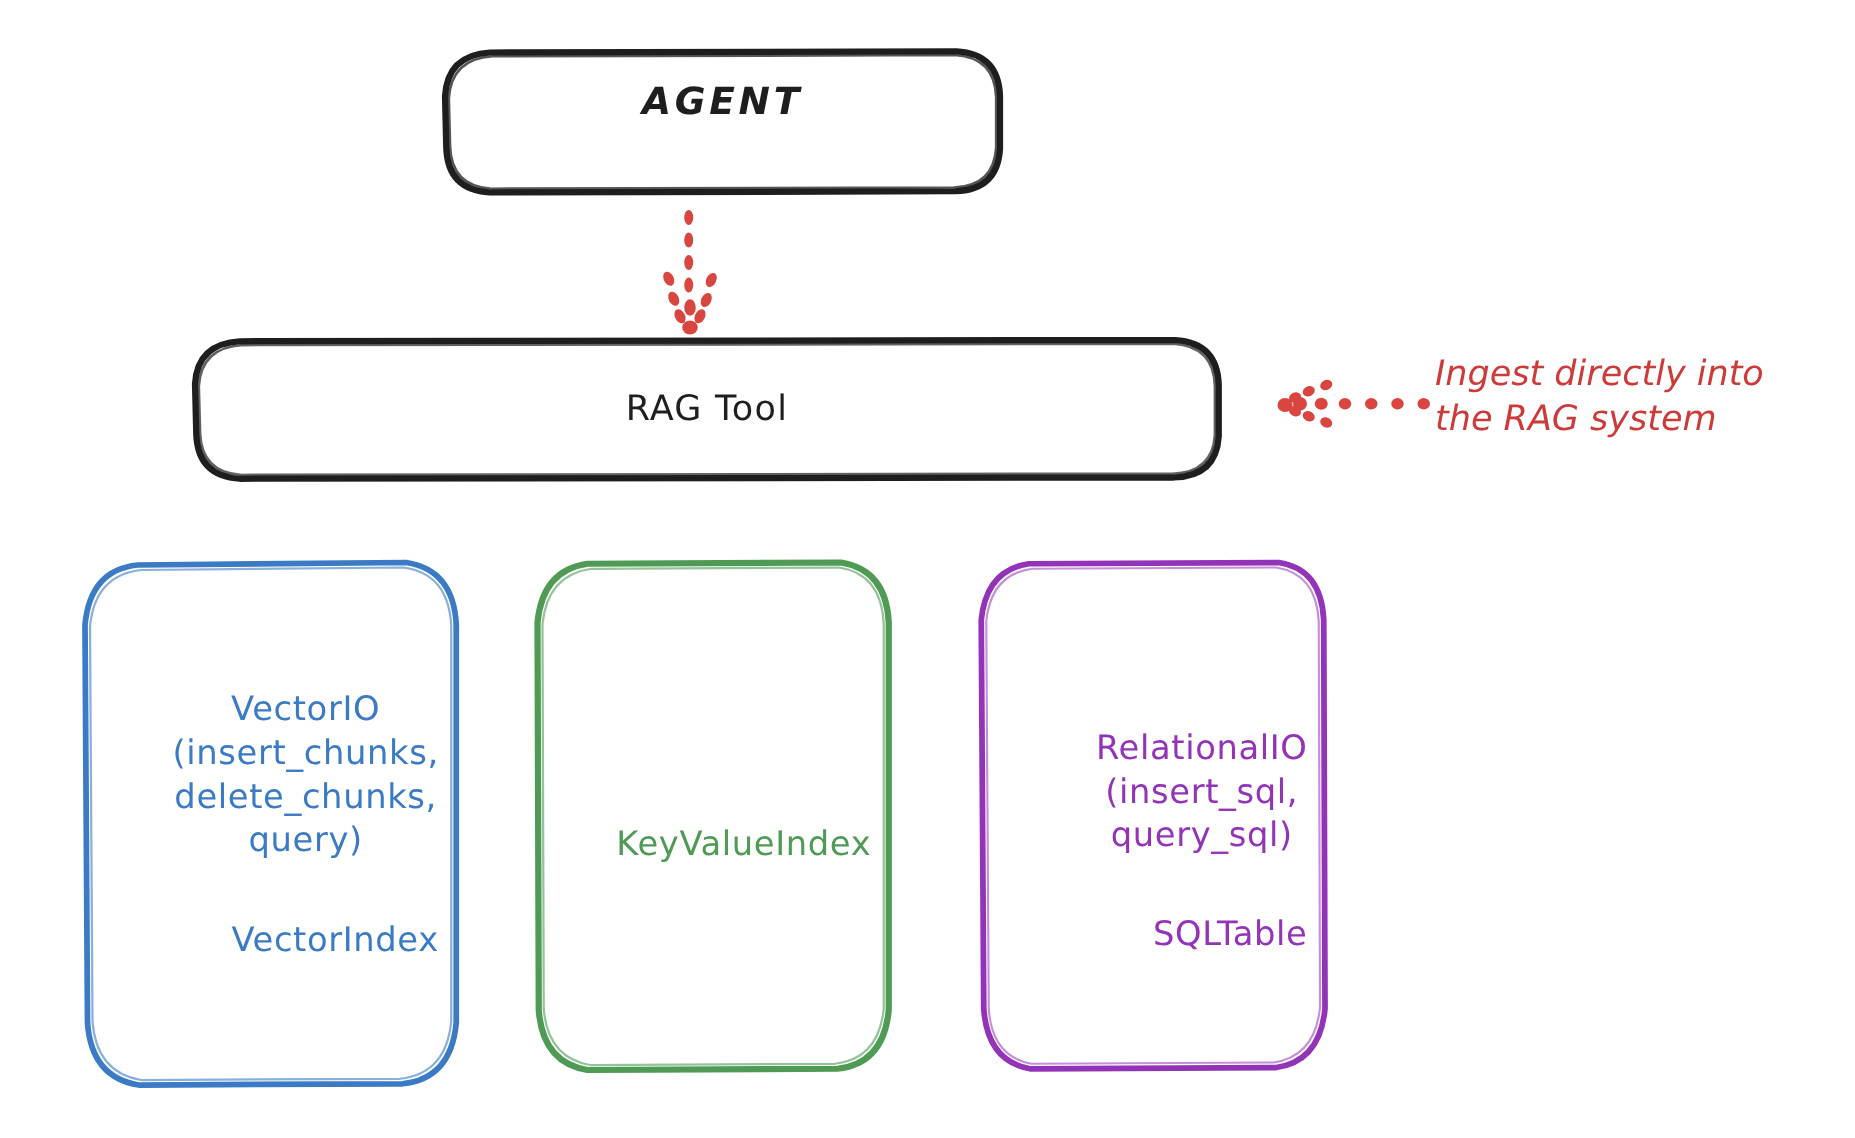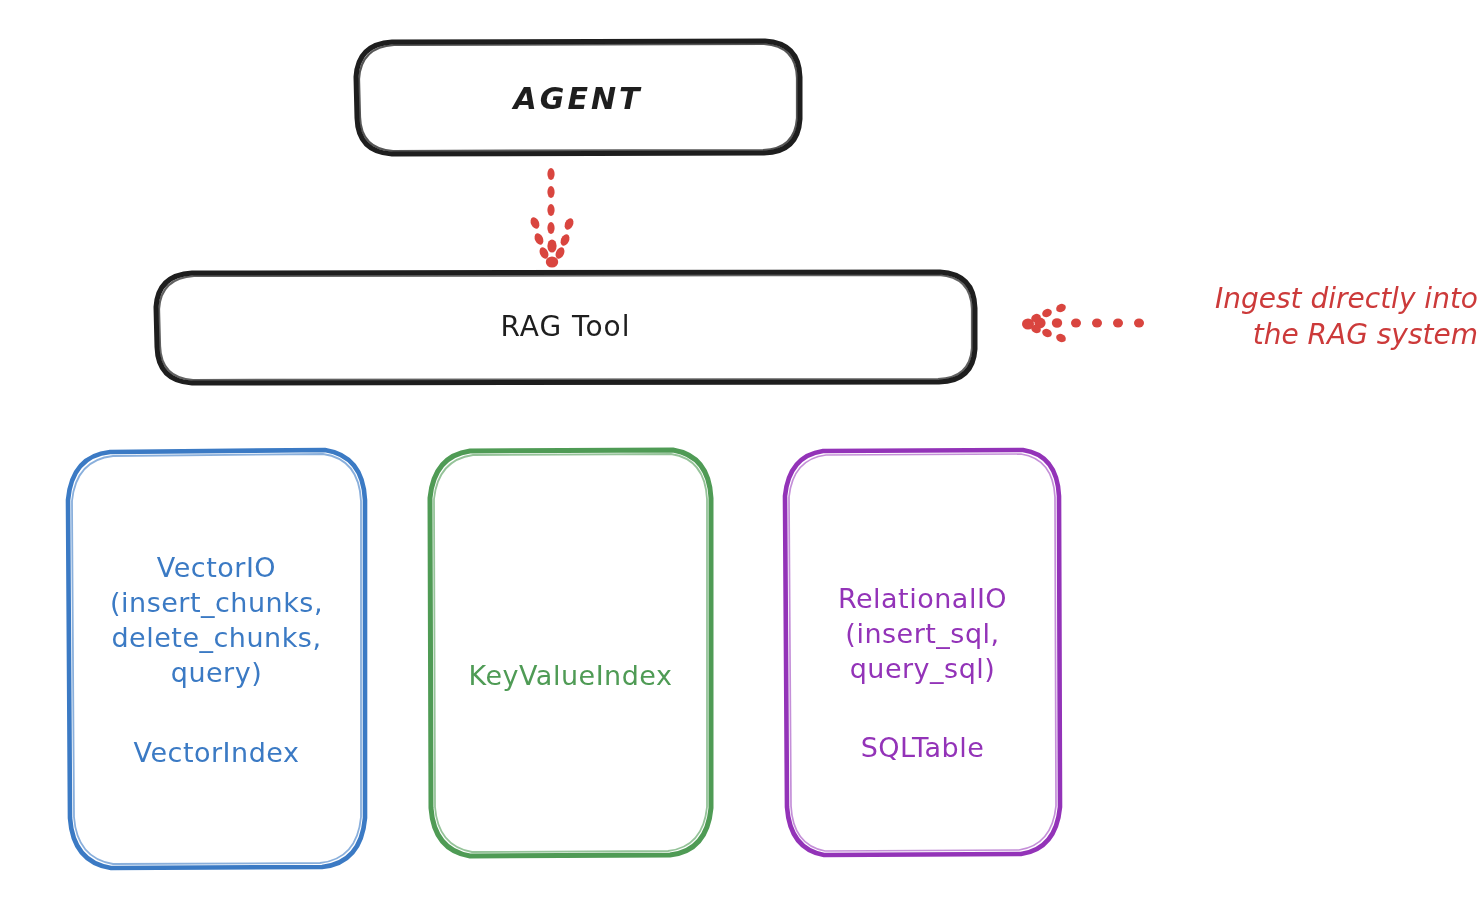--- a/index.html
+++ b/index.html
@@ -39,7 +39,7 @@
 
   
   #agent-node {
-    left: 356px; top: 43px;
+    left: 356px; top: 26px;
     width: 444px; height: 113px;
   }
   #agent-node .node-label {

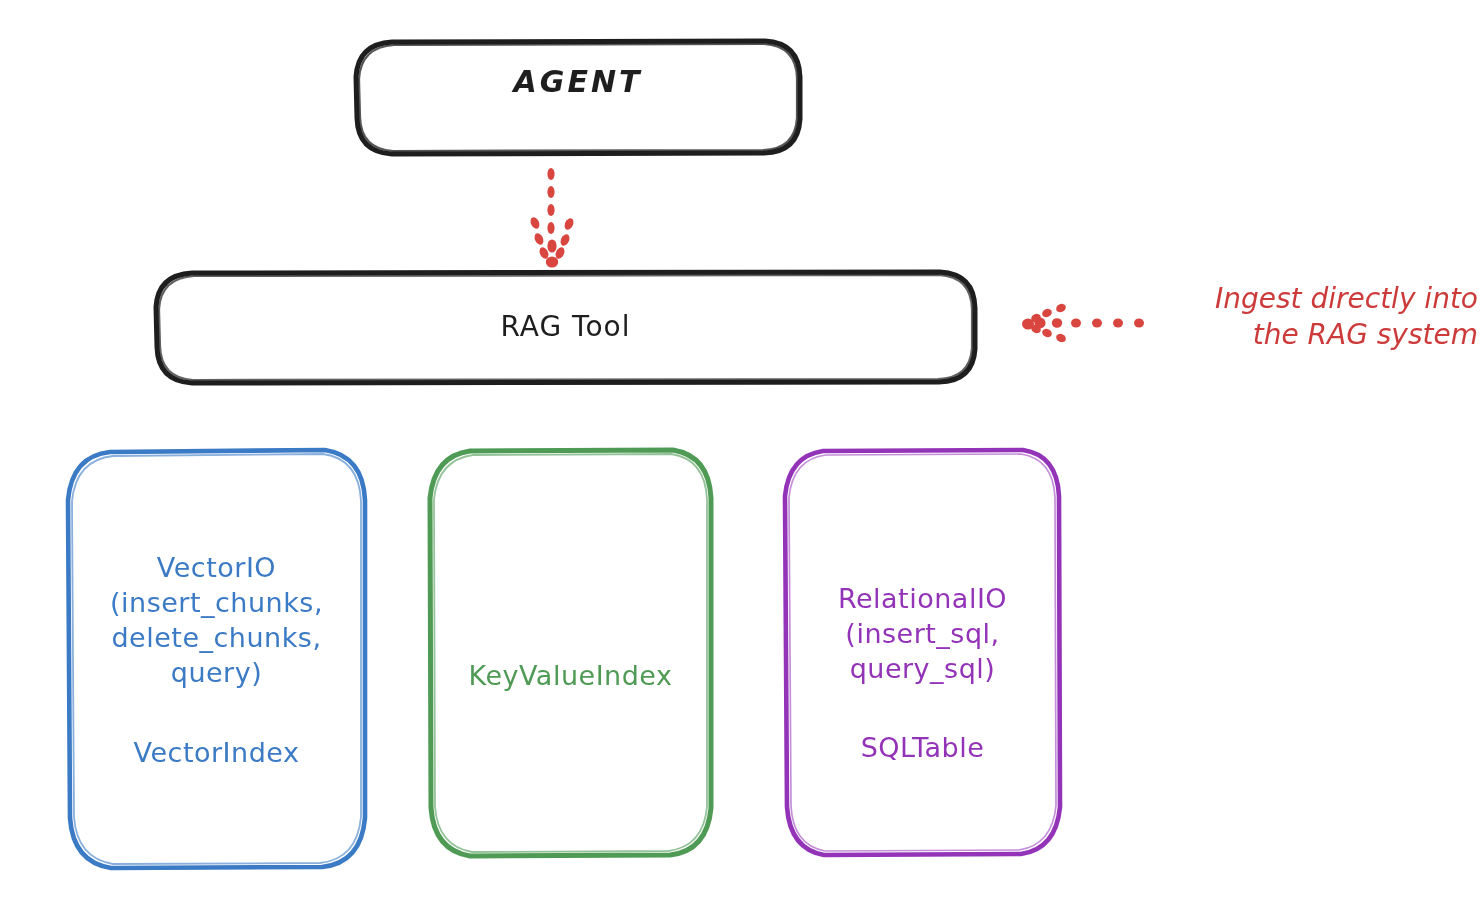--- a/index.html
+++ b/index.html
@@ -96,7 +96,7 @@
     color: #cc3a3a;
     font-style: italic;
     white-space: pre-line;
-    text-align: right;
+    text-align: left;
     font-weight: 500;
   }
 </style>

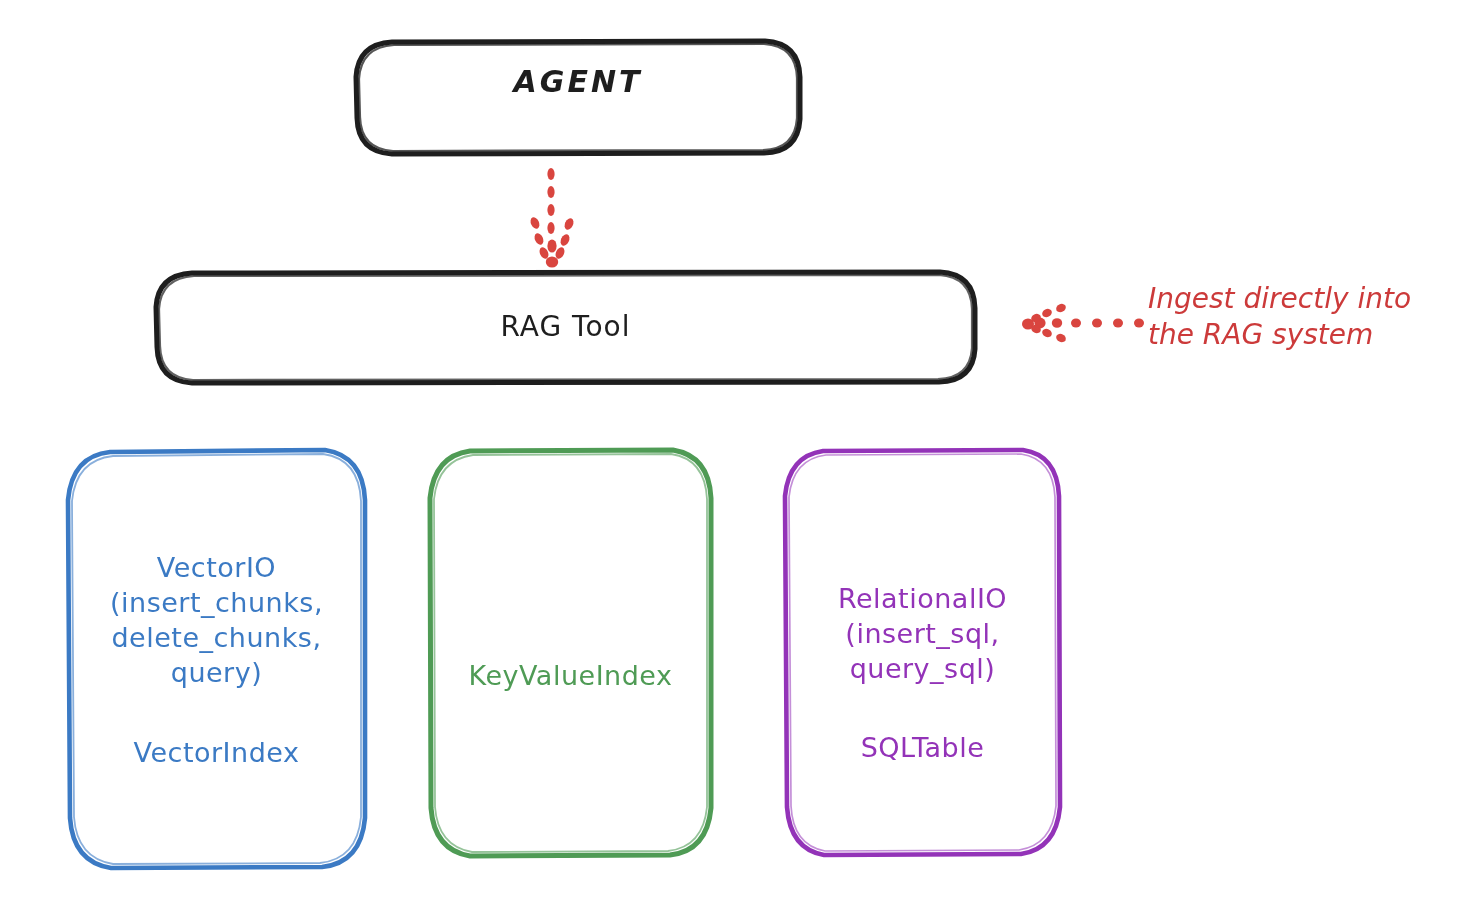--- a/index.html
+++ b/index.html
@@ -66,6 +66,7 @@
   .provider {
     width: 297px;
     padding: 0 14px;
+    align-items: flex-end;
   }
   #vectorio-node  { left: 68px;  top: 450px; width: 297px; height: 418px; }
   #keyvalueio-node{ left: 430px; top: 450px; width: 281px; height: 406px; }

